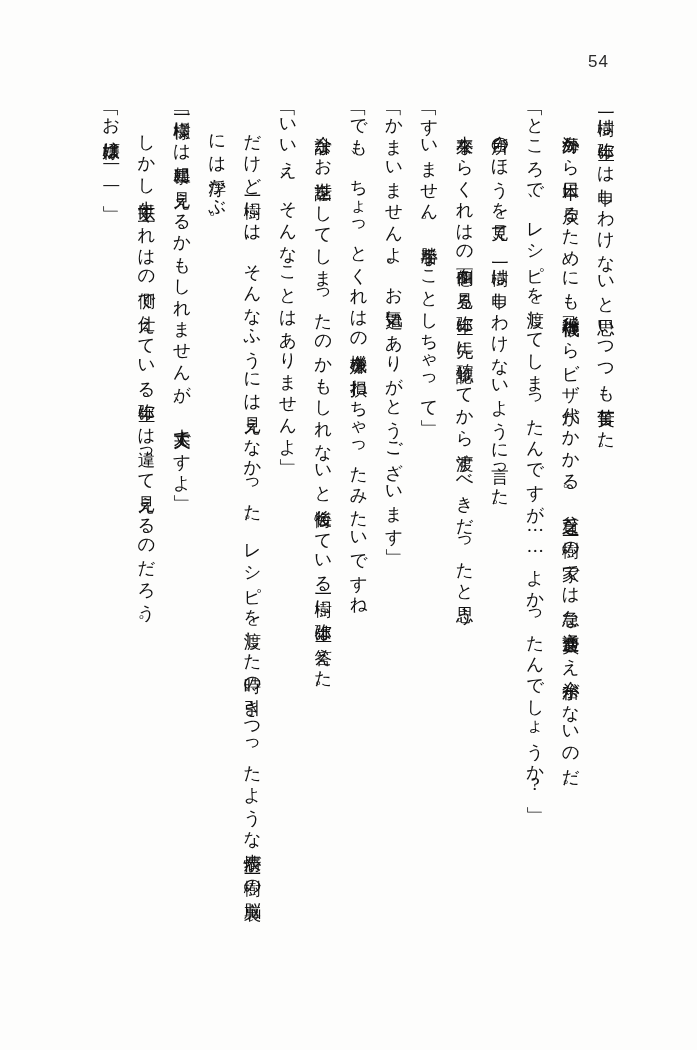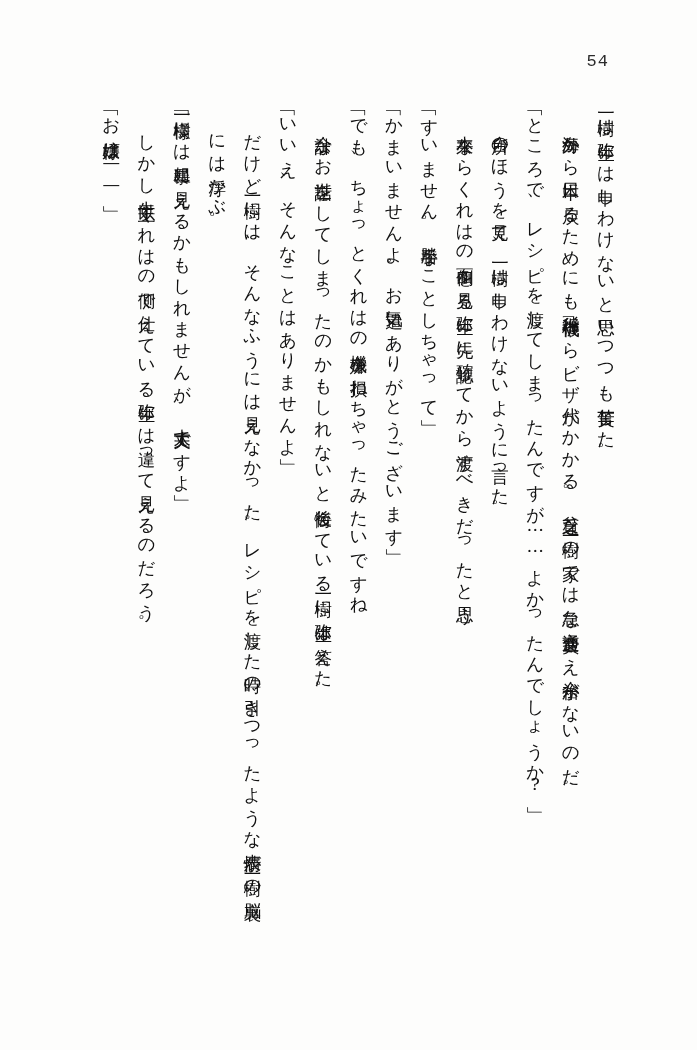--- a/index.html
+++ b/index.html
@@ -24,7 +24,7 @@
     position: absolute;
     top: 52px;
     right: 88px;
-    font-family: Liberation Mono, monospace;
+    font-family: Liberation Sans, sans-serif;
     font-size: 17px;
     color: #2b2b2b;
     letter-spacing: 1px;

